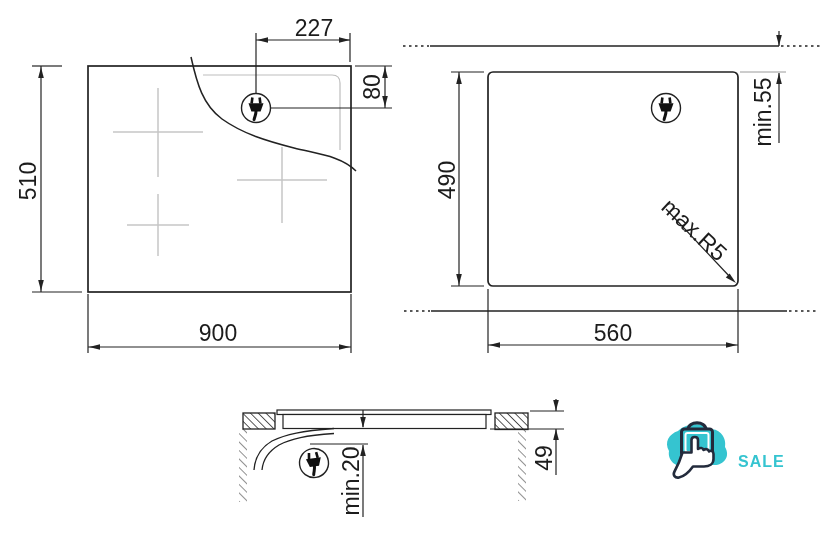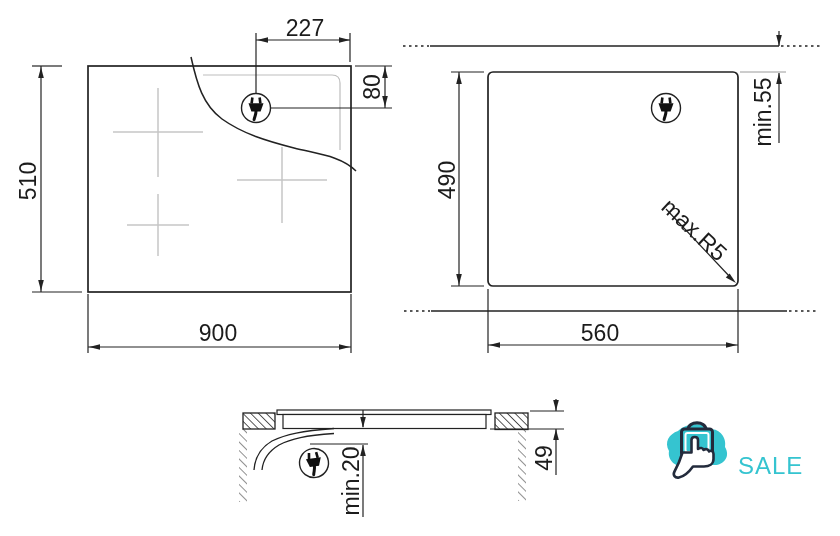--- a/index.html
+++ b/index.html
@@ -177,7 +177,7 @@
   </g>
 </svg>
 
-<span class="t" style="left:305px;top:28px;">227</span>
+<span class="t" style="left:314px;top:28px;">227</span>
 <span class="t rot" style="left:372px;top:87px;">80</span>
 <span class="t rot" style="left:28px;top:181px;">510</span>
 <span class="t" style="left:218px;top:333px;">900</span>

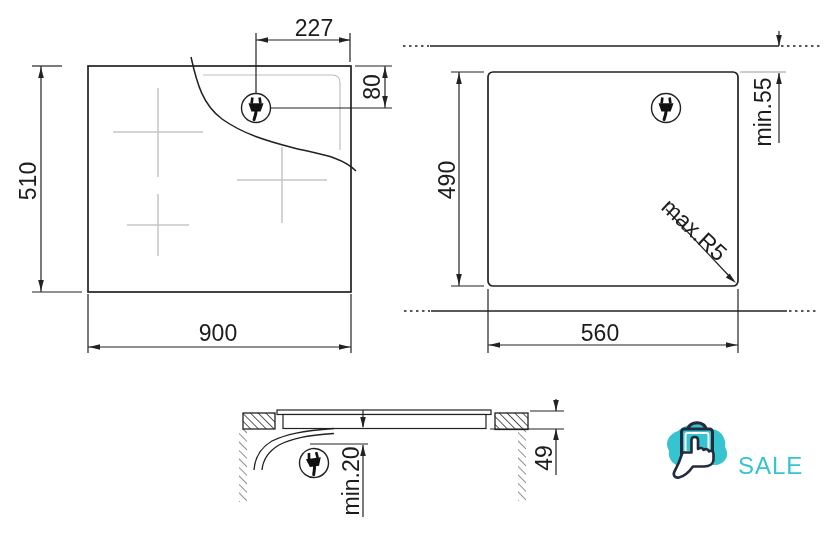--- a/index.html
+++ b/index.html
@@ -183,7 +183,7 @@
 <span class="t" style="left:218px;top:333px;">900</span>
 
 <span class="t rot" style="left:447px;top:180px;">490</span>
-<span class="t" style="left:600px;top:333px;">560</span>
+<span class="t" style="left:613px;top:333px;">560</span>
 <span class="t rot" style="left:763px;top:112px;">min.55</span>
 <span class="t diag" style="left:694px;top:230px;">max.R5</span>
 

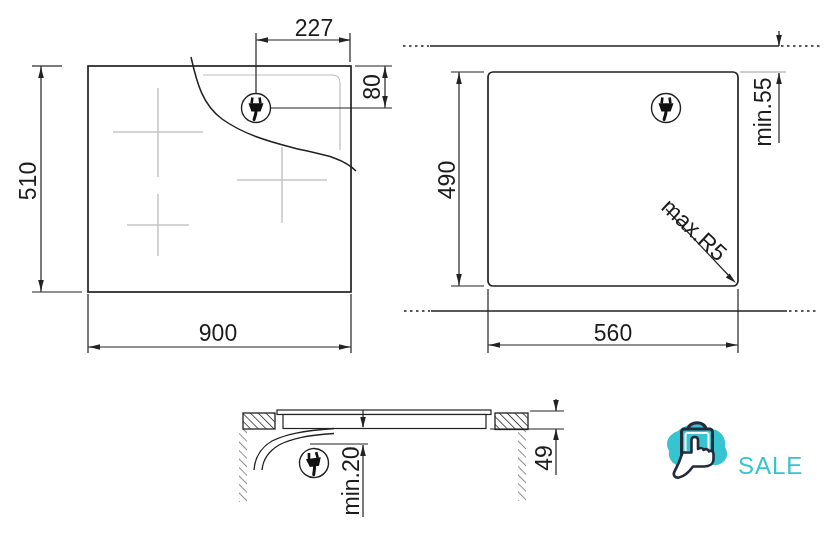--- a/index.html
+++ b/index.html
@@ -12,7 +12,7 @@
   .diag{transform:translate(-50%,-50%) rotate(43deg);}
   .logo-your{position:absolute;color:#232b3c;font-weight:900;font-size:38px;
      letter-spacing:-1.5px;line-height:1;transform:translate(0,0);}
-  .logo-sale{position:absolute;color:#35c4d0;font-weight:400;font-size:24px;
+  .logo-sale{position:absolute;color:#35c4d0;font-weight:700;font-size:16px;
      letter-spacing:1px;line-height:1;}
 </style>
 </head>

